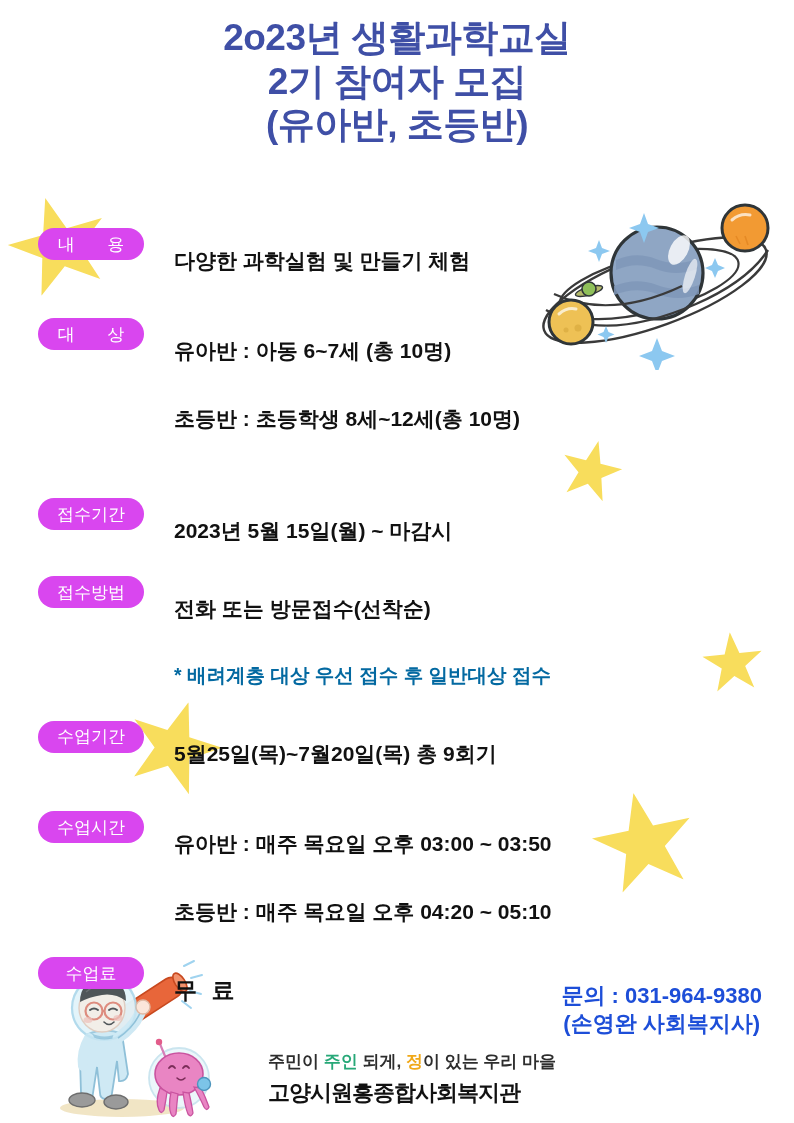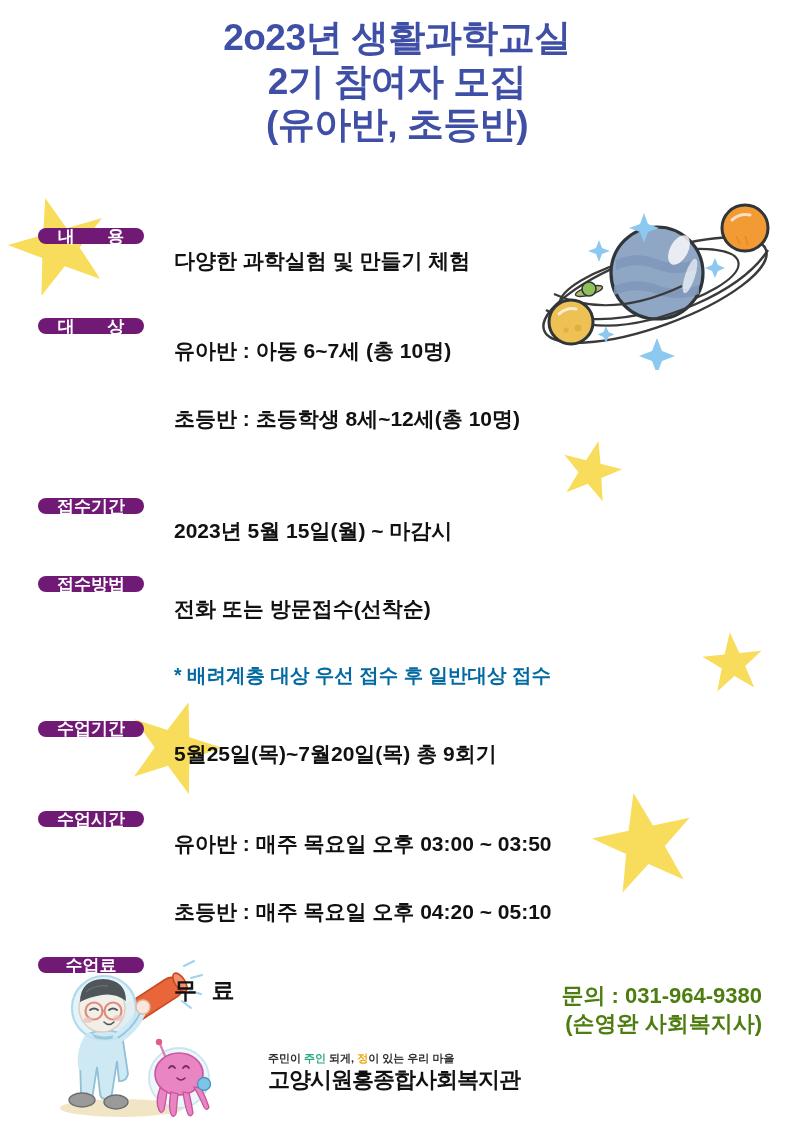--- a/index.html
+++ b/index.html
@@ -59,13 +59,13 @@
   .badge {
     flex: 0 0 auto;
     width: 106px;
-    height: 16px;
+    height: 32px;
     margin-left: 38px;
-    background: #701a75;
+    background: #d946ef;
     border-radius: 18px;
     color: #ffffff;
     font-size: 17px;
-    font-weight: 700;
+    font-weight: 400;
     display: flex;
     align-items: center;
     justify-content: center;

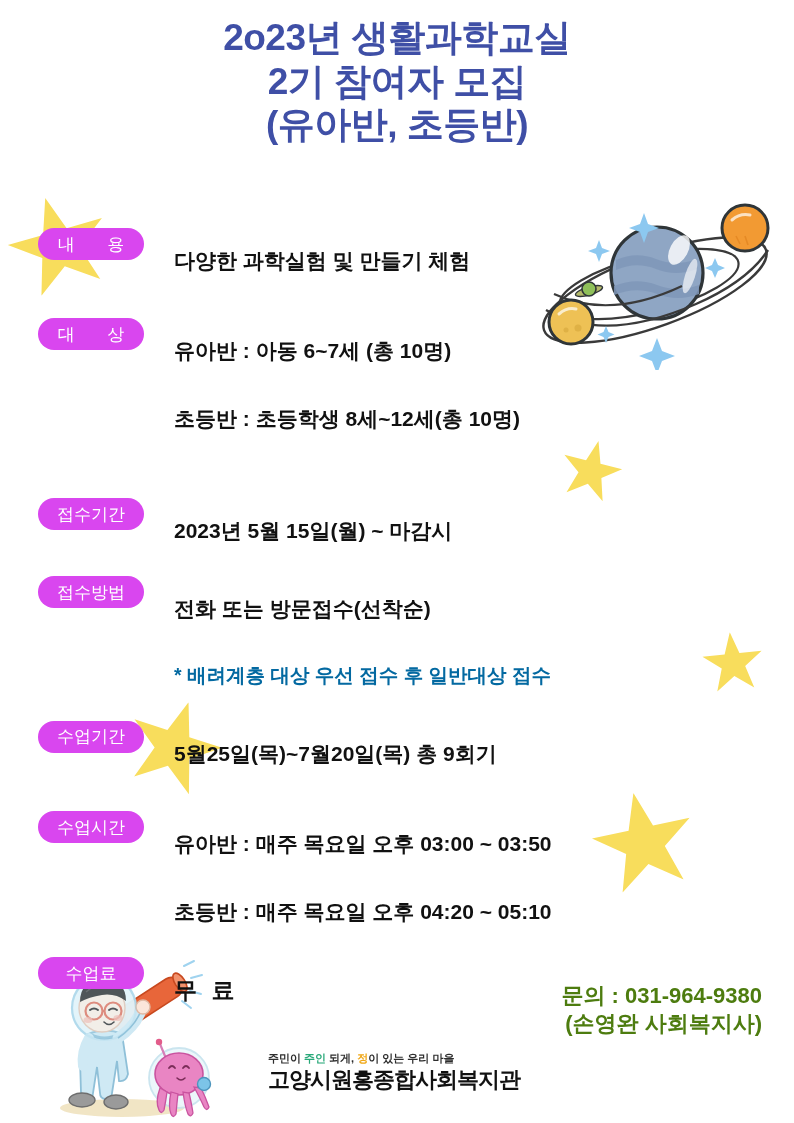--- a/index.html
+++ b/index.html
@@ -136,8 +136,9 @@
     font-size: 22px;
     font-weight: 700;
     line-height: 1.28;
-    color: #4d7c0f;
-    white-space: nowrap;
+    color: #1d4ed8;
+    white-space: nowrap;
+    text-align: center;
   }
 
   

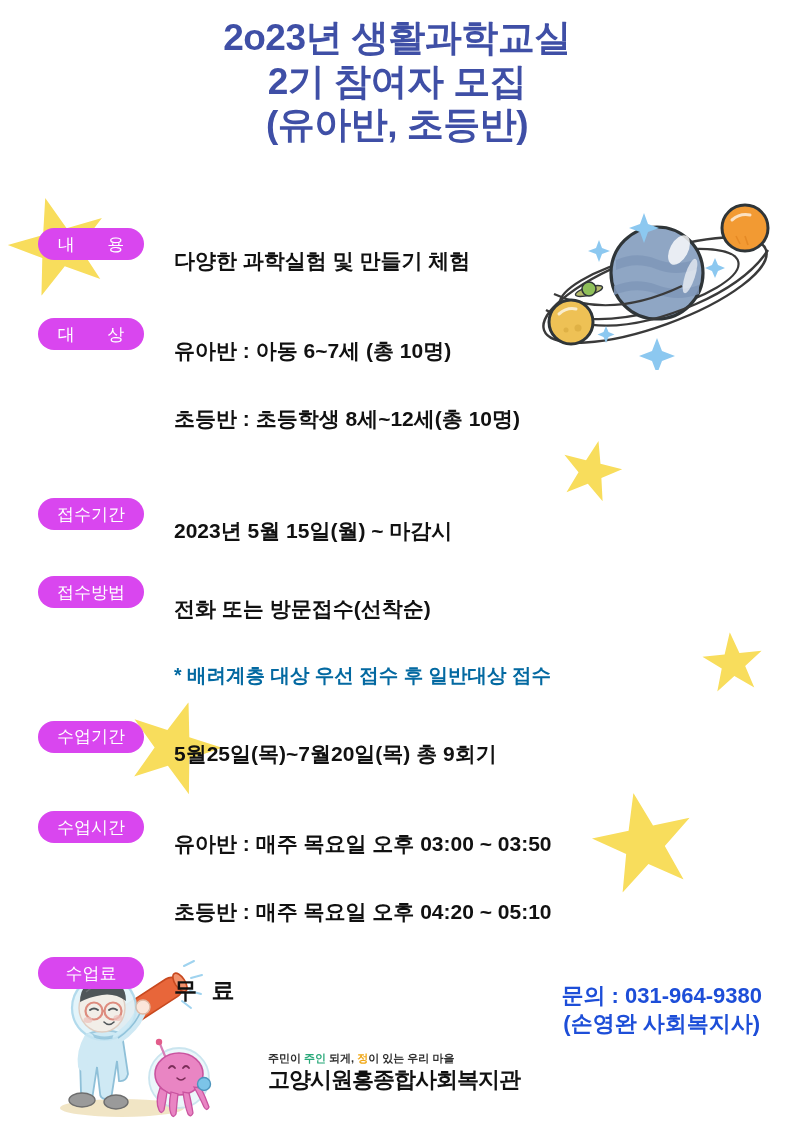--- a/index.html
+++ b/index.html
@@ -149,11 +149,11 @@
     z-index: 5;
   }
   .tagline {
-    font-size: 11px;
+    font-size: 17px;
     font-weight: 700;
     color: #2d2d2d;
     line-height: 1.2;
-    margin-bottom: 3px;
+    margin-bottom: 9px;
     white-space: nowrap;
   }
   .tagline .green { color: #27a878; }

